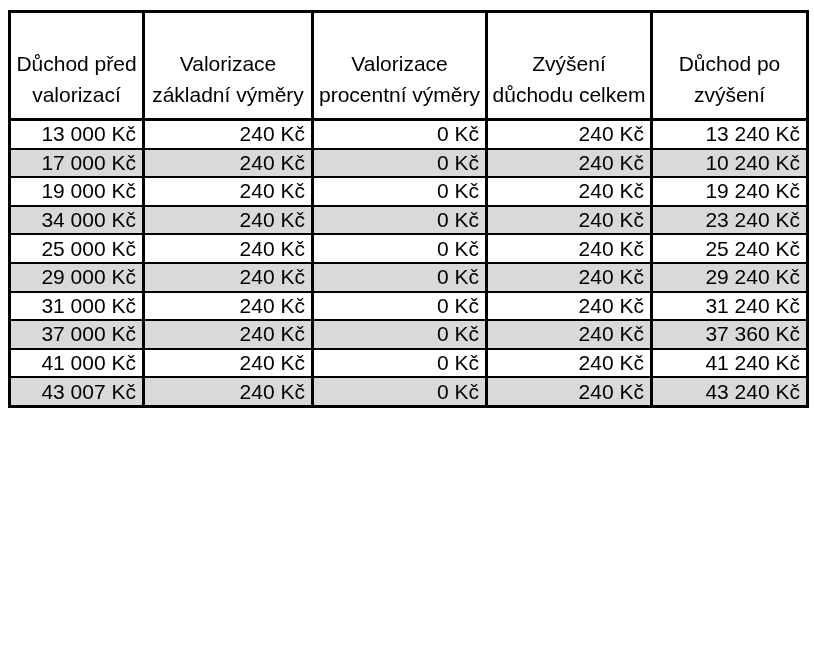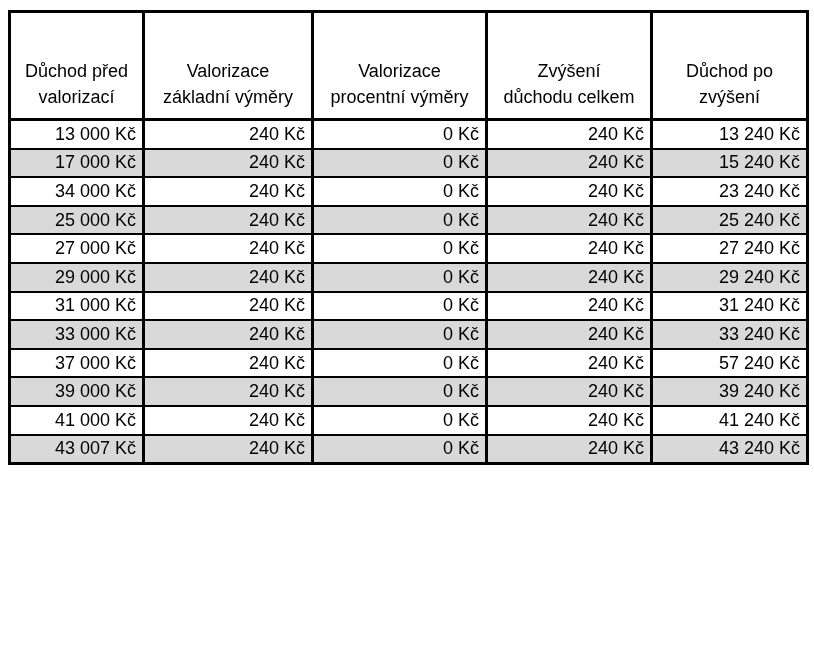--- a/index.html
+++ b/index.html
@@ -24,7 +24,7 @@
     border-collapse: collapse;
     table-layout: fixed;
     border: 3px solid #000000;
-    font-size: 18px;
+    font-size: 21px;
   }
   table.valorization th,
   table.valorization td {

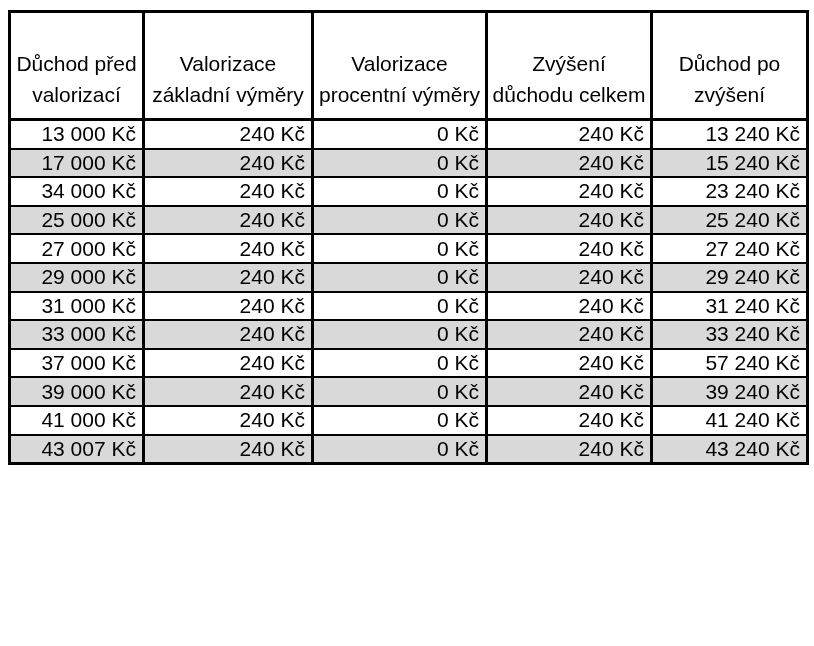--- a/index.html
+++ b/index.html
@@ -96,7 +96,7 @@
         <td>240 Kč</td>
         <td>0 Kč</td>
         <td>240 Kč</td>
-        <td>15 240 Kč</td>
+        <td>10 240 Kč</td>
       </tr>
       <tr>
         <td>34 000 Kč</td>

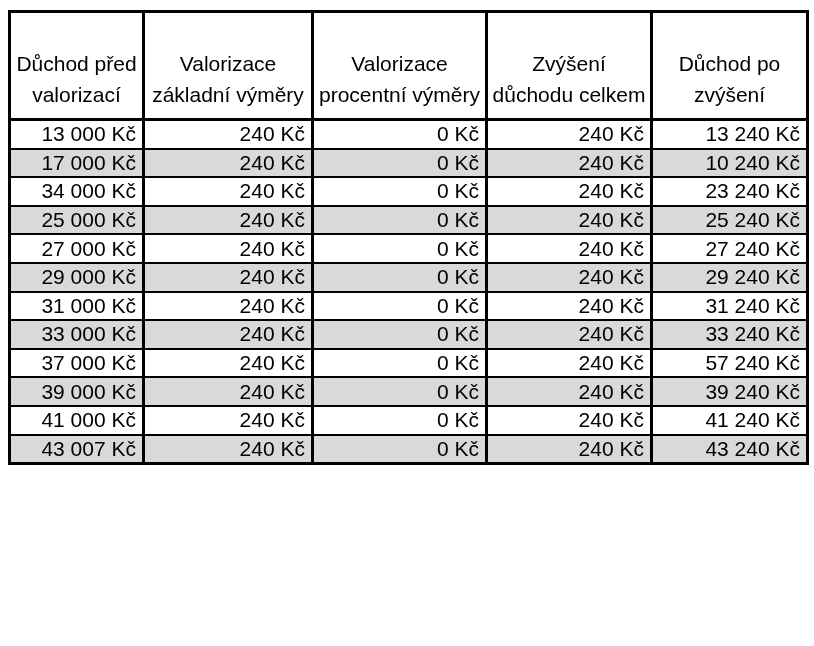--- a/index.html
+++ b/index.html
@@ -99,6 +99,13 @@
         <td>10 240 Kč</td>
       </tr>
       <tr>
+        <td>19 000 Kč</td>
+        <td>240 Kč</td>
+        <td>0 Kč</td>
+        <td>240 Kč</td>
+        <td>19 240 Kč</td>
+      </tr>
+      <tr>
         <td>34 000 Kč</td>
         <td>240 Kč</td>
         <td>0 Kč</td>

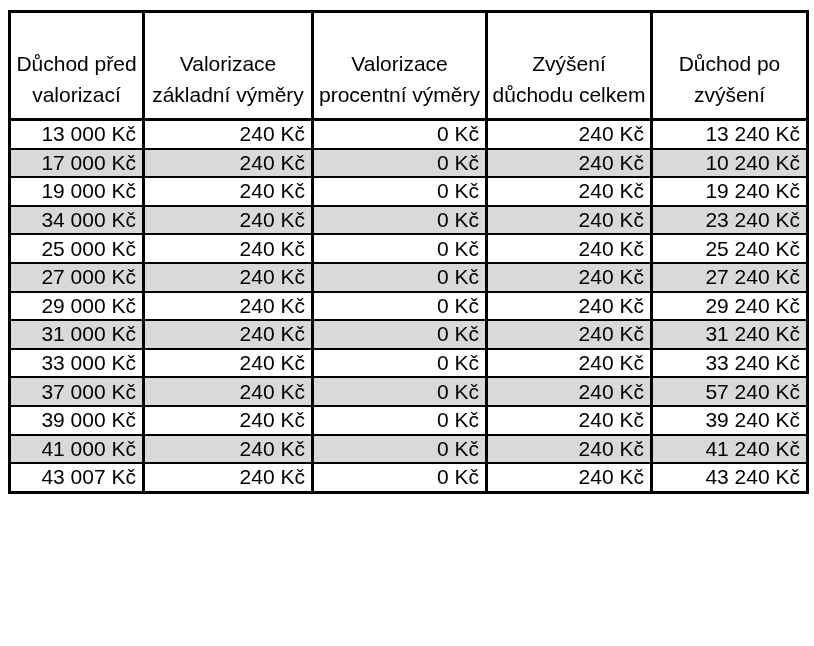--- a/index.html
+++ b/index.html
@@ -120,13 +120,6 @@
         <td>25 240 Kč</td>
       </tr>
       <tr>
-        <td>27 000 Kč</td>
-        <td>240 Kč</td>
-        <td>0 Kč</td>
-        <td>240 Kč</td>
-        <td>27 240 Kč</td>
-      </tr>
-      <tr>
         <td>29 000 Kč</td>
         <td>240 Kč</td>
         <td>0 Kč</td>

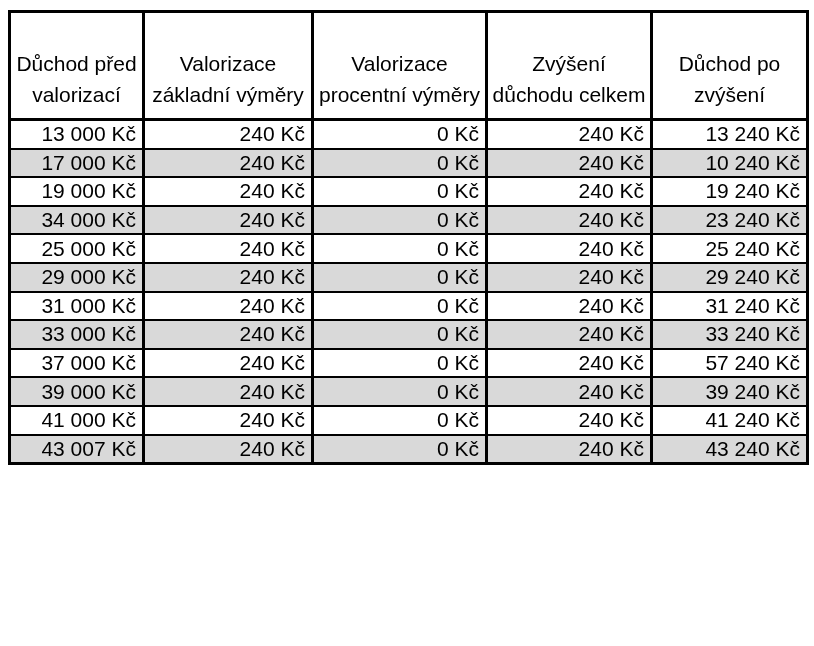--- a/index.html
+++ b/index.html
@@ -134,13 +134,6 @@
         <td>31 240 Kč</td>
       </tr>
       <tr>
-        <td>33 000 Kč</td>
-        <td>240 Kč</td>
-        <td>0 Kč</td>
-        <td>240 Kč</td>
-        <td>33 240 Kč</td>
-      </tr>
-      <tr>
         <td>37 000 Kč</td>
         <td>240 Kč</td>
         <td>0 Kč</td>

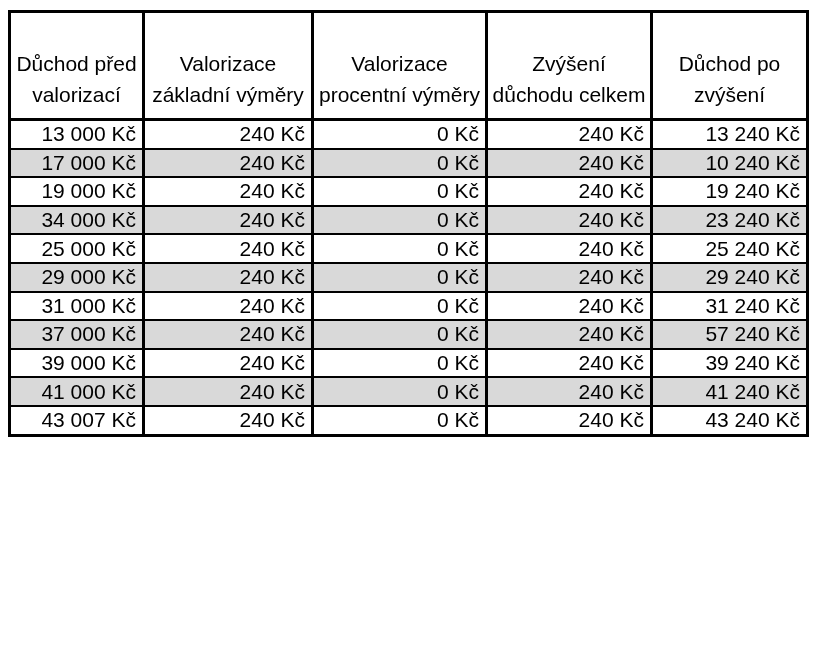--- a/index.html
+++ b/index.html
@@ -138,7 +138,7 @@
         <td>240 Kč</td>
         <td>0 Kč</td>
         <td>240 Kč</td>
-        <td>57 240 Kč</td>
+        <td>37 360 Kč</td>
       </tr>
       <tr>
         <td>39 000 Kč</td>

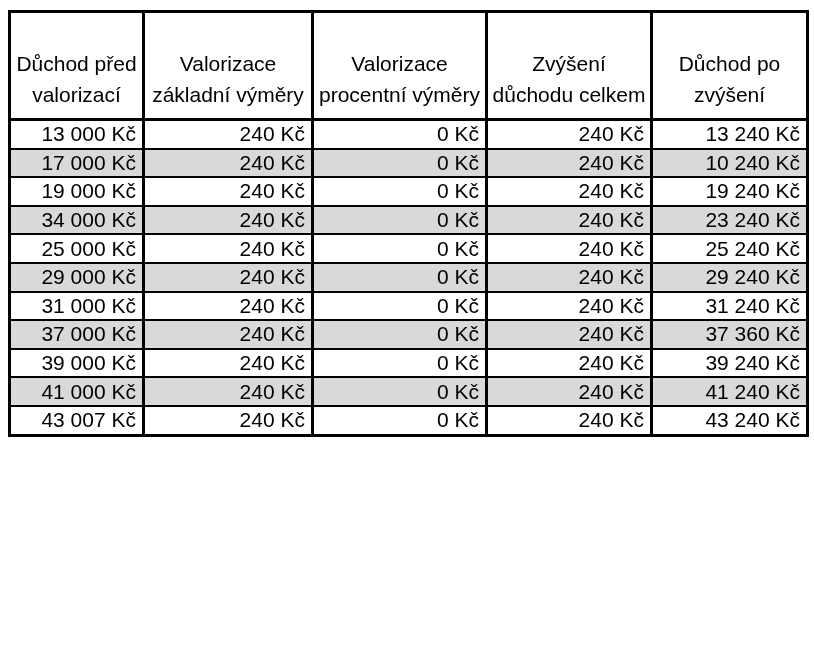--- a/index.html
+++ b/index.html
@@ -141,13 +141,6 @@
         <td>37 360 Kč</td>
       </tr>
       <tr>
-        <td>39 000 Kč</td>
-        <td>240 Kč</td>
-        <td>0 Kč</td>
-        <td>240 Kč</td>
-        <td>39 240 Kč</td>
-      </tr>
-      <tr>
         <td>41 000 Kč</td>
         <td>240 Kč</td>
         <td>0 Kč</td>

